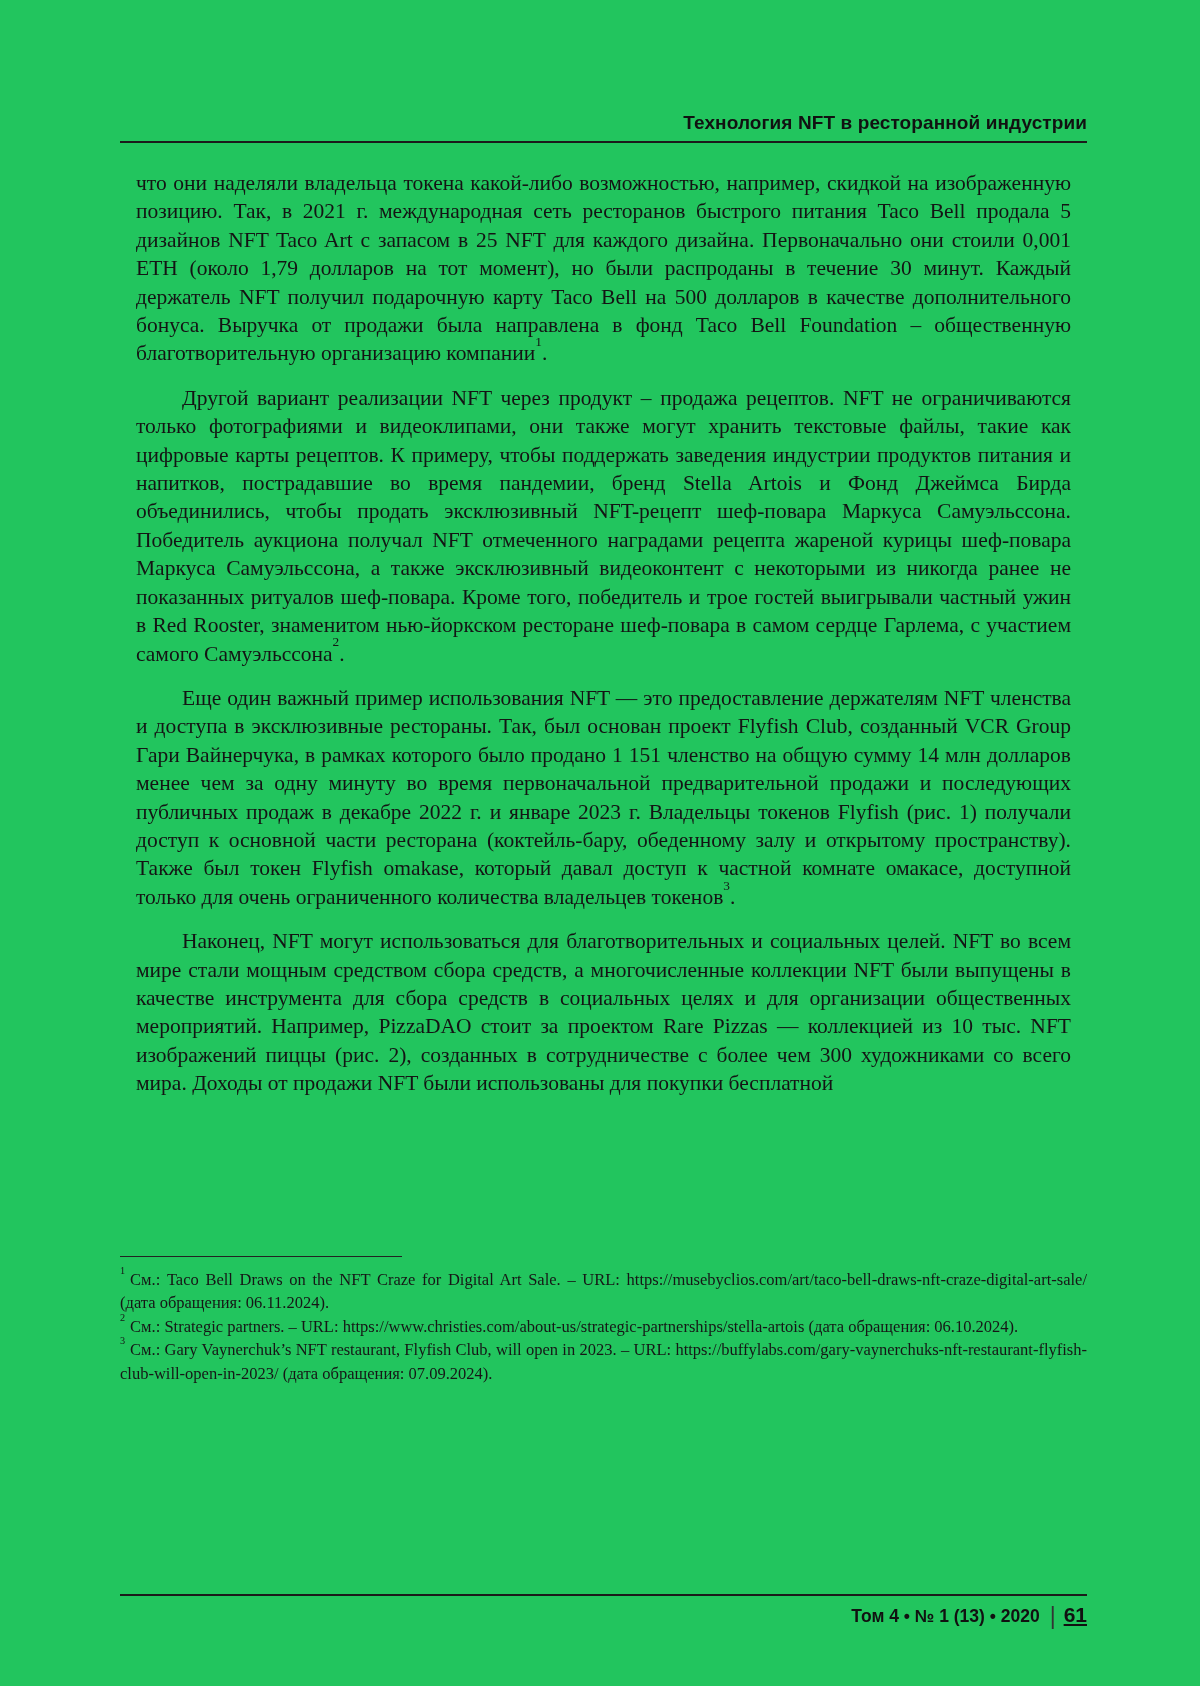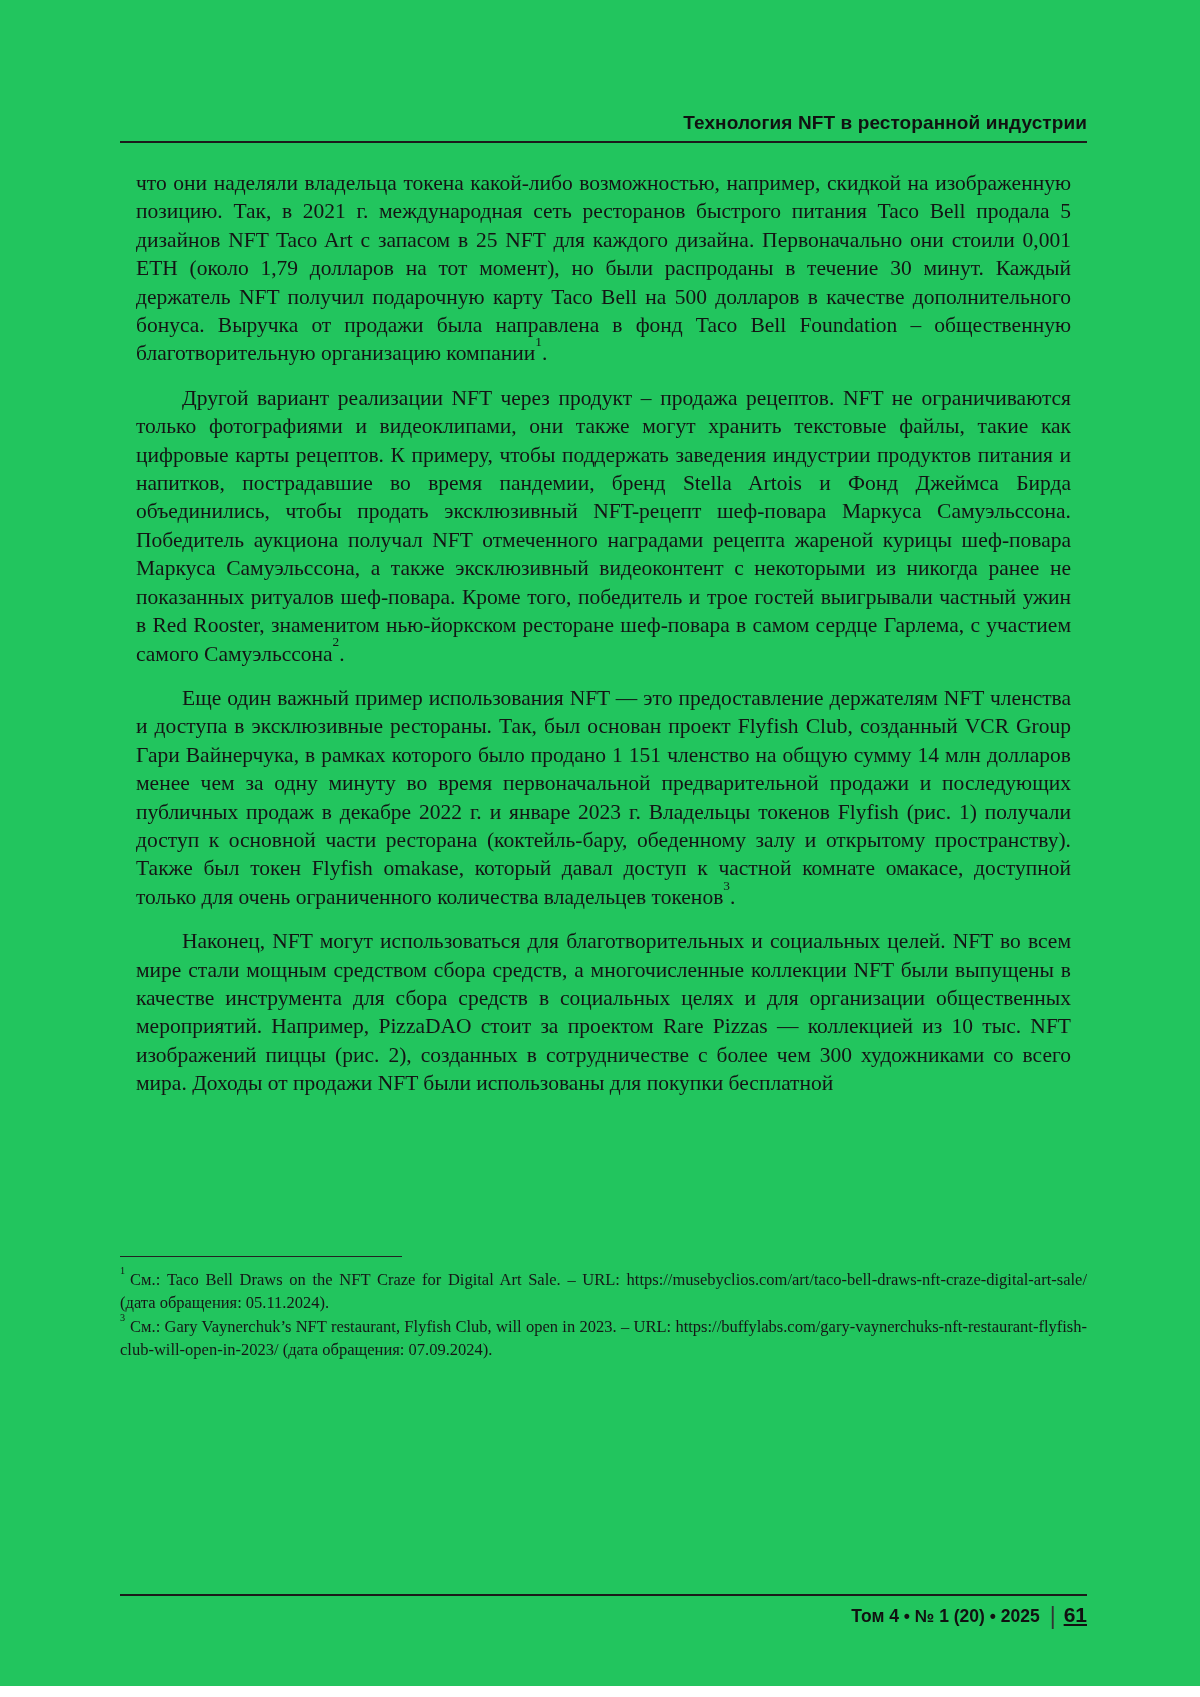--- a/index.html
+++ b/index.html
@@ -141,7 +141,7 @@
 
   <div class="footnotes">
     <div class="fn-rule"></div>
-    <p class="footnote"><sup class="fn-marker">1</sup><span>См.: Taco Bell Draws on the NFT Craze for Digital Art Sale. – URL: https://musebyclios.com/art/taco-bell-draws-nft-craze-digital-art-sale/ (дата обращения: 05.11.2024).</span></p>
+    <p class="footnote"><sup class="fn-marker">1</sup><span>См.: Taco Bell Draws on the NFT Craze for Digital Art Sale. – URL: https://musebyclios.com/art/taco-bell-draws-nft-craze-digital-art-sale/ (дата обращения: 06.11.2024).</span></p>
     <p class="footnote"><sup class="fn-marker">3</sup><span>См.: Gary Vaynerchuk’s NFT restaurant, Flyfish Club, will open in 2023. – URL: https://buffylabs.com/gary-vaynerchuks-nft-restaurant-flyfish-club-will-open-in-2023/ (дата обращения: 07.09.2024).</span></p>
   </div>
 

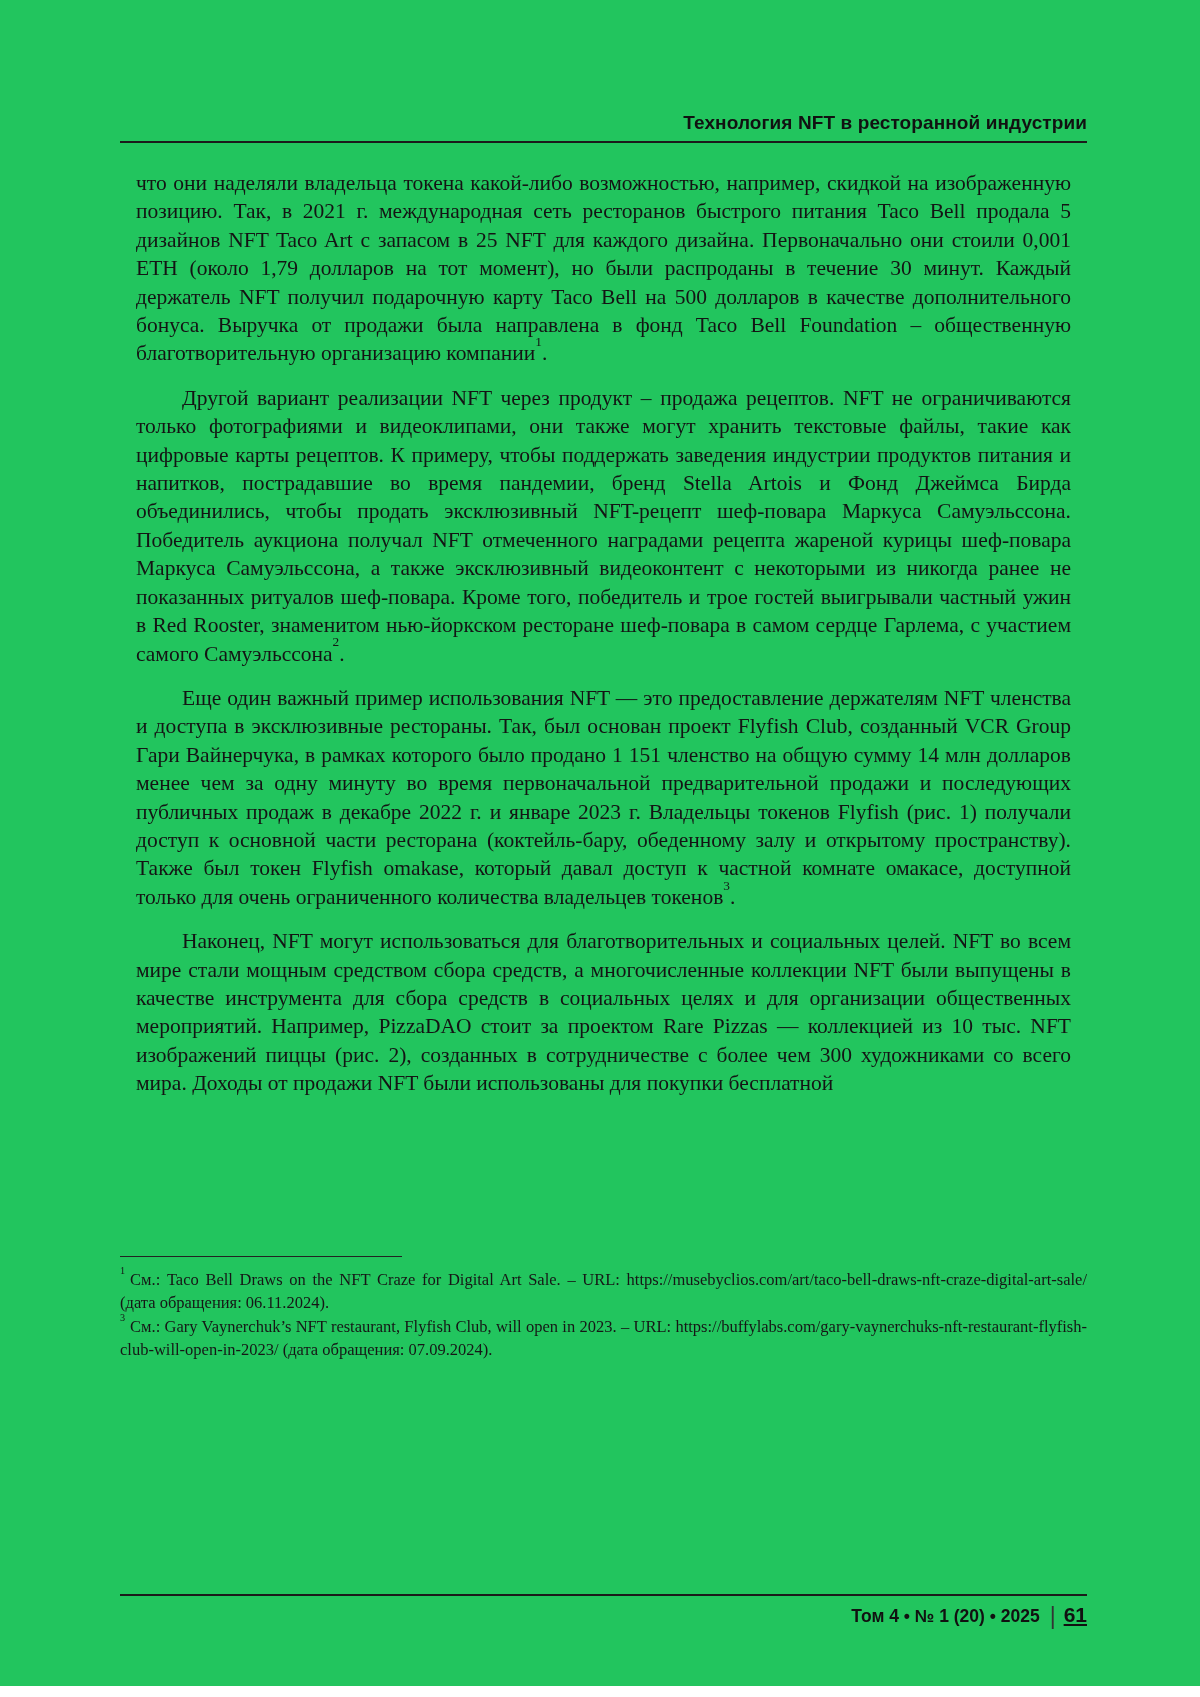--- a/index.html
+++ b/index.html
@@ -142,6 +142,7 @@
   <div class="footnotes">
     <div class="fn-rule"></div>
     <p class="footnote"><sup class="fn-marker">1</sup><span>См.: Taco Bell Draws on the NFT Craze for Digital Art Sale. – URL: https://musebyclios.com/art/taco-bell-draws-nft-craze-digital-art-sale/ (дата обращения: 06.11.2024).</span></p>
+    <p class="footnote"><sup class="fn-marker">2</sup><span>См.: Strategic partners. – URL: https://www.christies.com/about-us/strategic-partnerships/stella-artois (дата обращения: 06.10.2024).</span></p>
     <p class="footnote"><sup class="fn-marker">3</sup><span>См.: Gary Vaynerchuk’s NFT restaurant, Flyfish Club, will open in 2023. – URL: https://buffylabs.com/gary-vaynerchuks-nft-restaurant-flyfish-club-will-open-in-2023/ (дата обращения: 07.09.2024).</span></p>
   </div>
 

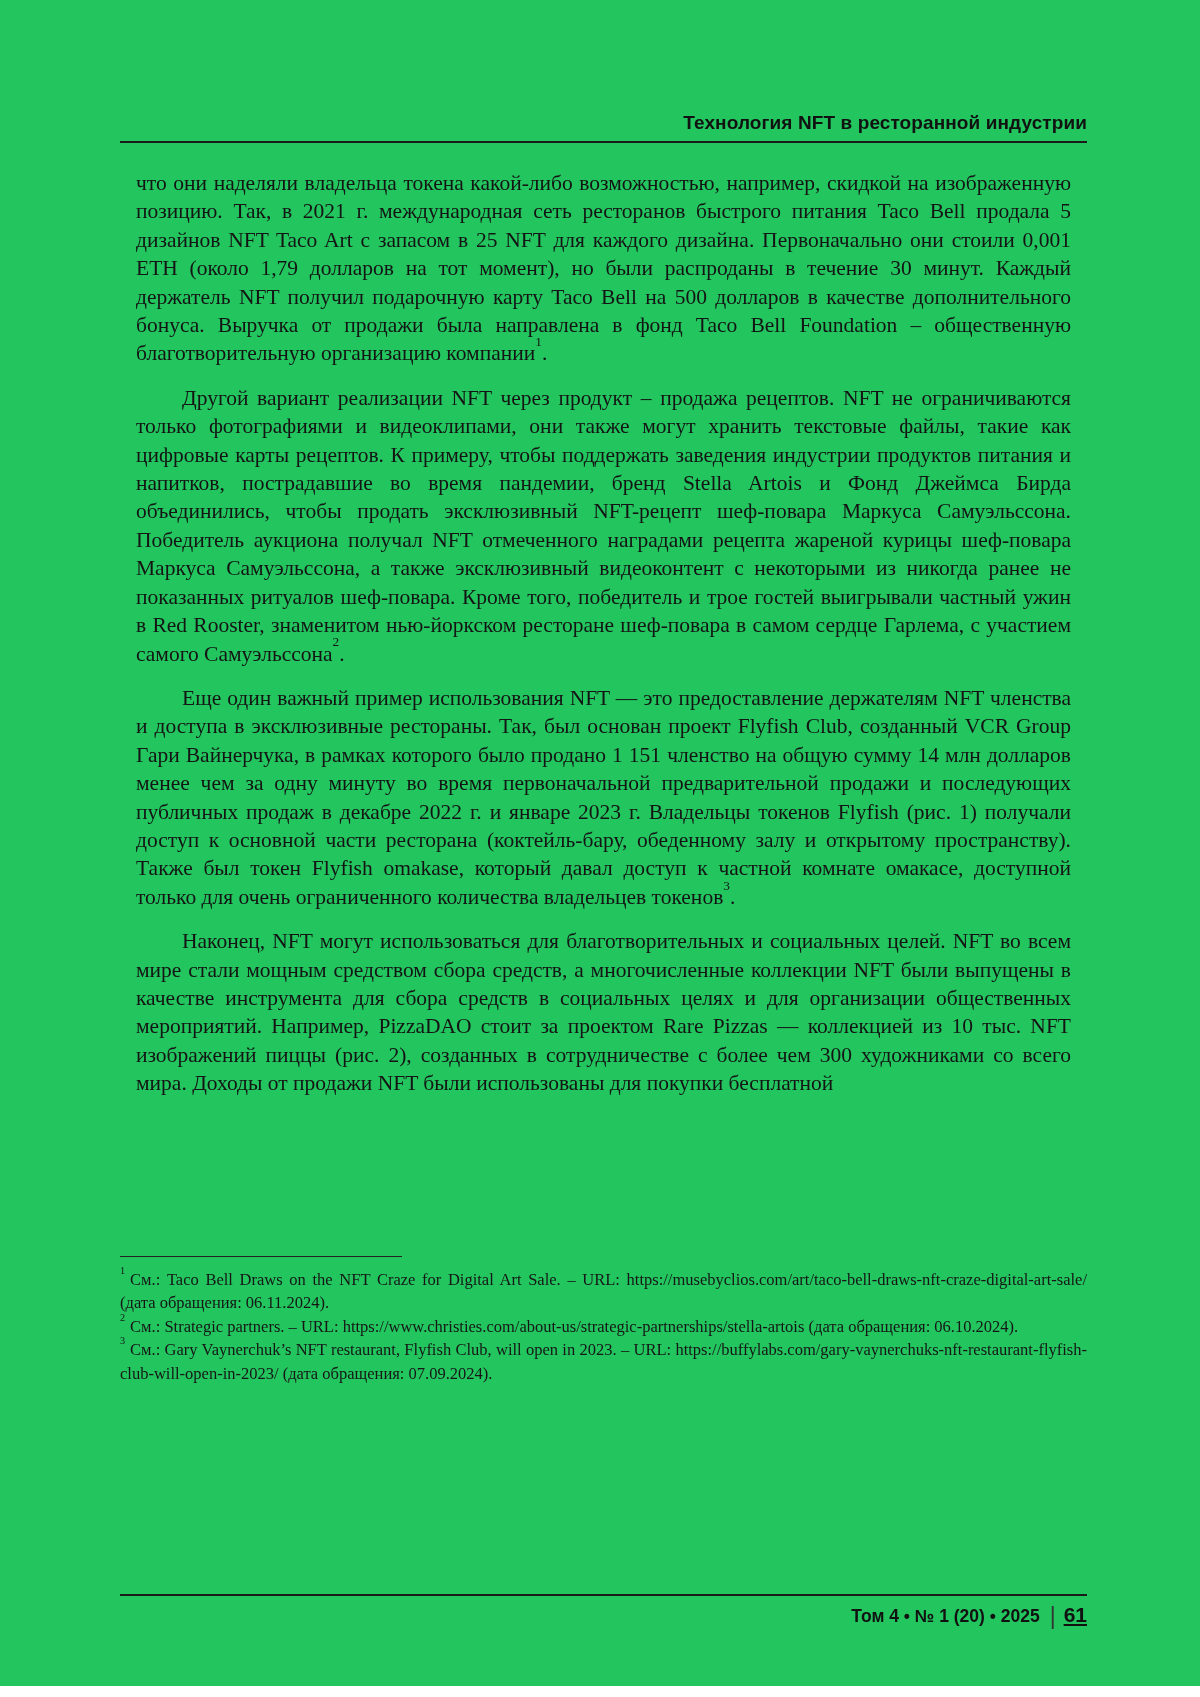--- a/index.html
+++ b/index.html
@@ -149,7 +149,7 @@
   <div class="footer">
     <div class="footer-rule"></div>
     <div class="footer-line">
-      <span class="journal-info">Том 4 • № 1 (20) • 2025</span><span class="footer-sep">|</span><span class="page-number">61</span>
+      <span class="journal-info">Том 4 • № 1 (13) • 2020</span><span class="footer-sep">|</span><span class="page-number">61</span>
     </div>
   </div>
 

